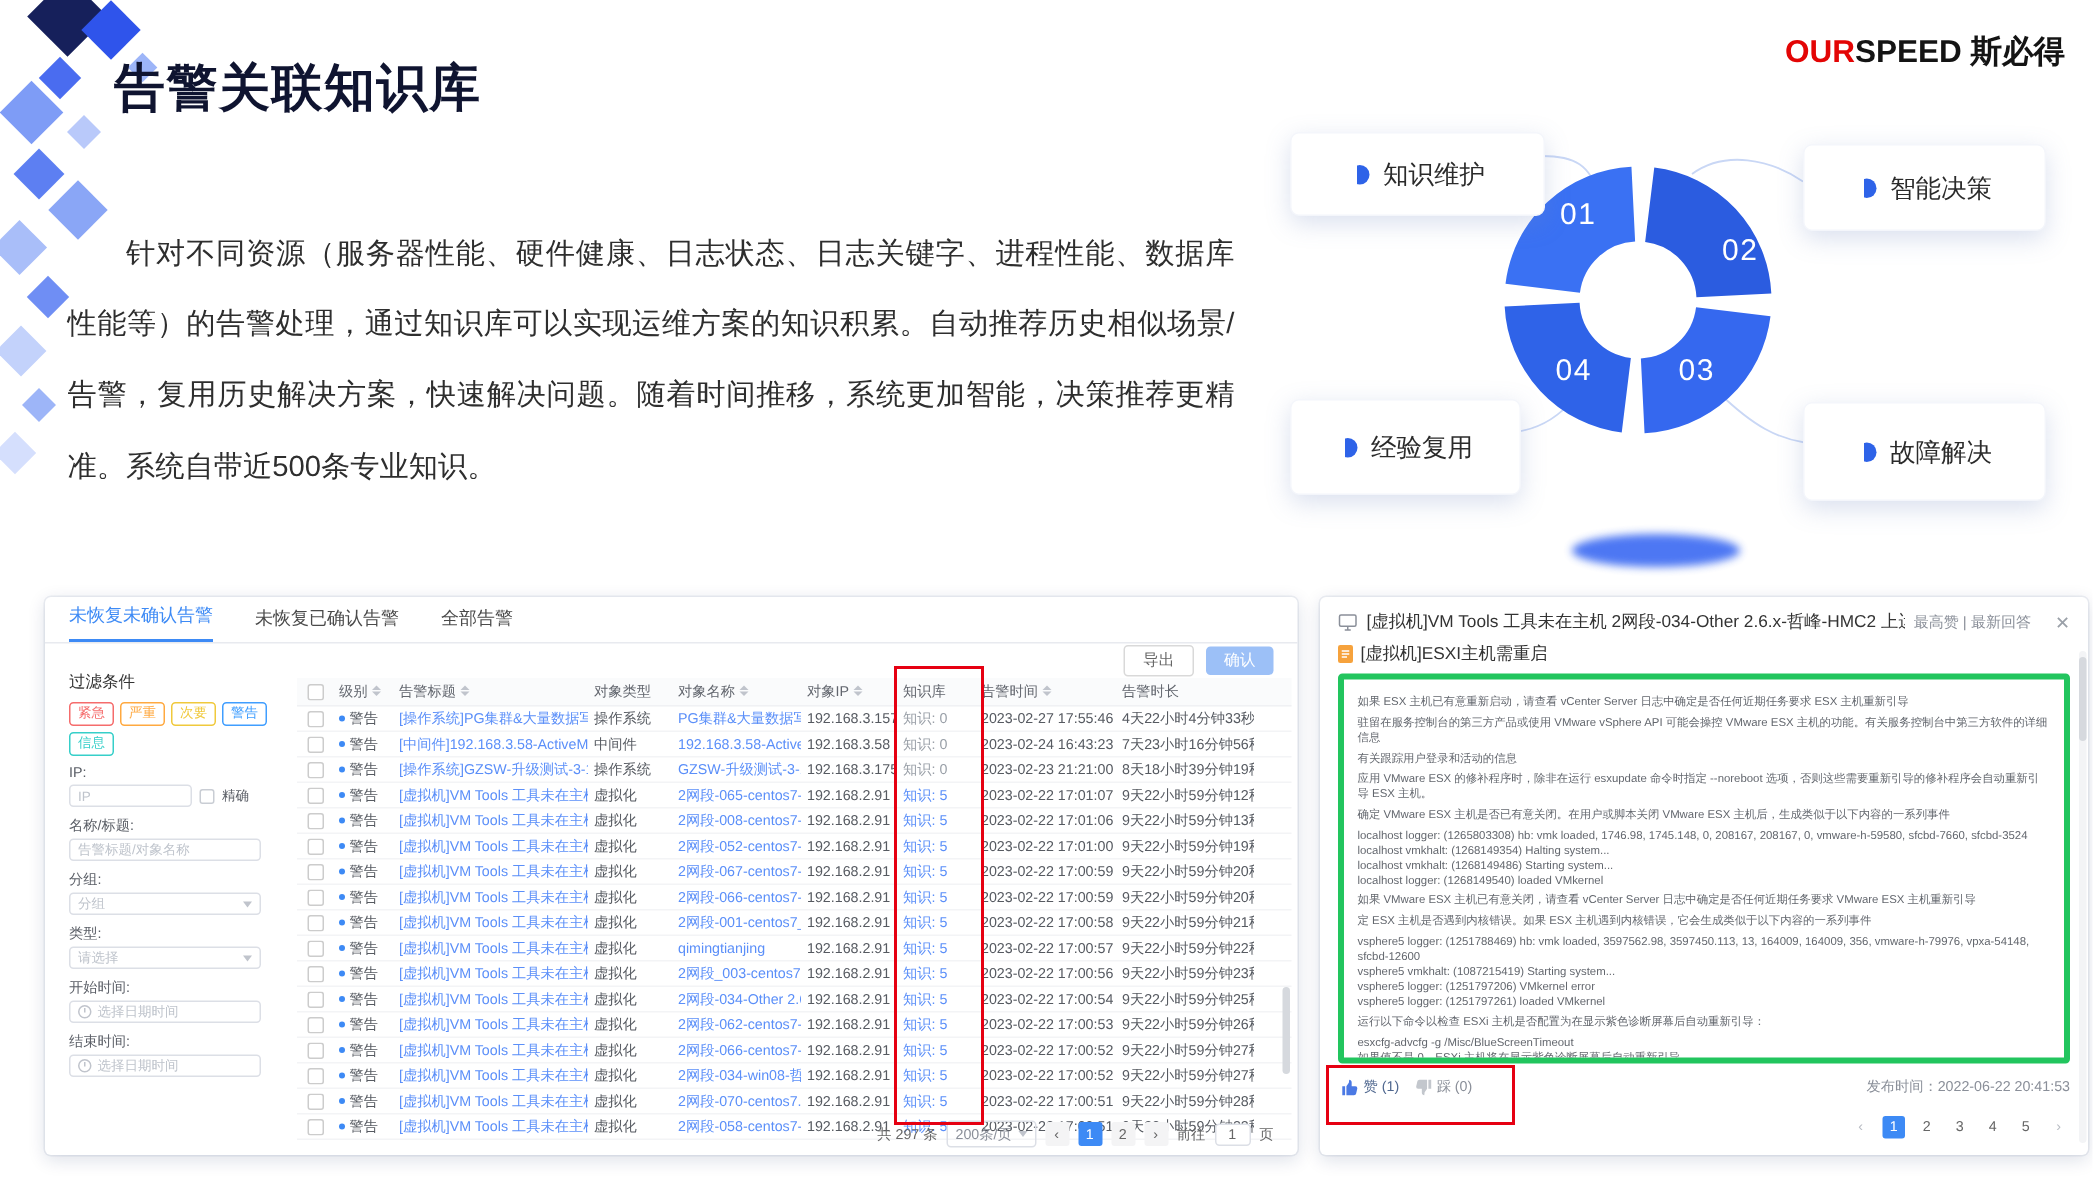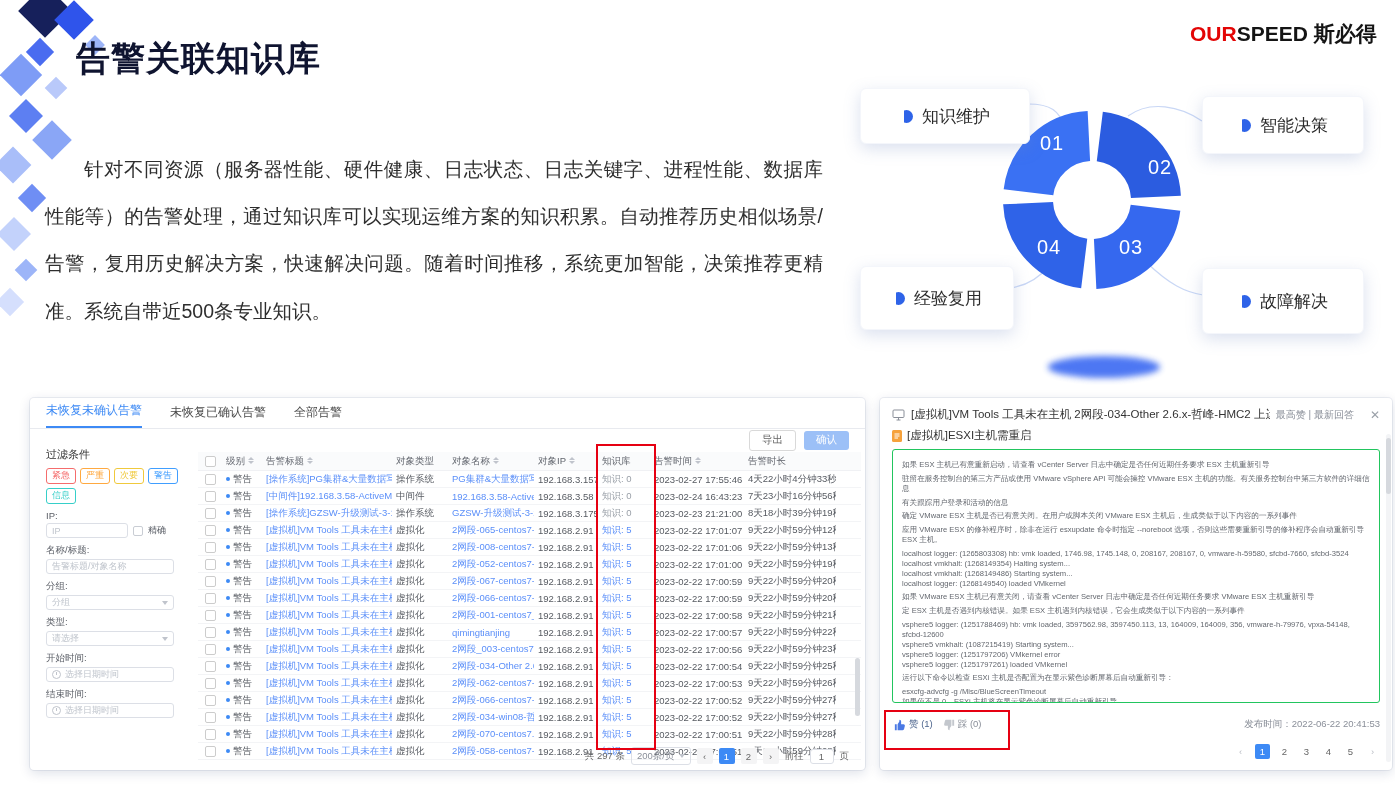--- a/index.html
+++ b/index.html
@@ -103,7 +103,7 @@
   .kb-sort{font-size:10px;color:#8a8f99;white-space:nowrap;cursor:pointer}
   .kb-close{font-size:12px;color:#9aa0a8;margin-left:10px;cursor:pointer}
   .kb-article-title{display:flex;gap:5px;align-items:center;padding:1px 12px 6px;font-size:11.5px;color:#333}
-  .kb-box{margin:0 12px;border:1px solid #22c55e;border-radius:3px;padding:6px 9px;height:240px;overflow:hidden}
+  .kb-box{margin:0 12px;border:4px solid #22c55e;border-radius:3px;padding:6px 9px;height:240px;overflow:hidden}
   .kp{font-size:7.6px;color:#63676e;line-height:1.3}
   .kp.p{margin:4px 0}
   .kp.log{margin:0}

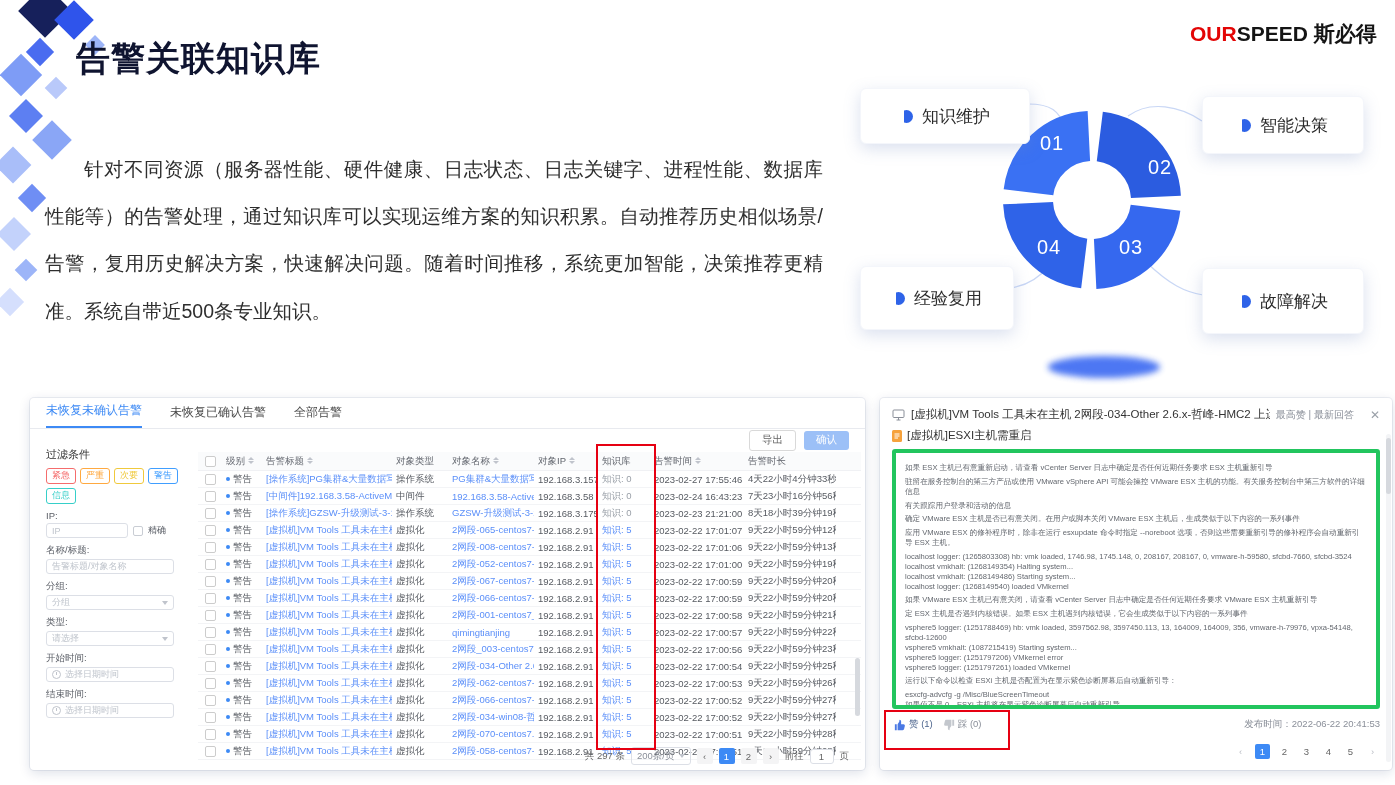--- a/index.html
+++ b/index.html
@@ -539,8 +539,8 @@
       <div class="kp p">如果 ESX 主机已有意重新启动，请查看 vCenter Server 日志中确定是否任何近期任务要求 ESX 主机重新引导</div>
       <div class="kp p">驻留在服务控制台的第三方产品或使用 VMware vSphere API 可能会操控 VMware ESX 主机的功能。有关服务控制台中第三方软件的详细信息</div>
       <div class="kp p">有关跟踪用户登录和活动的信息</div>
+      <div class="kp p">应用 VMware ESX 的修补程序时，除非在运行 esxupdate 命令时指定 --noreboot 选项，否则这些需要重新引导的修补程序会自动重新引导 ESX 主机。</div>
       <div class="kp p">确定 VMware ESX 主机是否已有意关闭。在用户或脚本关闭 VMware ESX 主机后，生成类似于以下内容的一系列事件</div>
-      <div class="kp p">应用 VMware ESX 的修补程序时，除非在运行 esxupdate 命令时指定 --noreboot 选项，否则这些需要重新引导的修补程序会自动重新引导 ESX 主机。</div>
       <div class="kp log">localhost logger: (1265803308) hb: vmk loaded, 1746.98, 1745.148, 0, 208167, 208167, 0, vmware-h-59580, sfcbd-7660, sfcbd-3524</div>
       <div class="kp log">localhost vmkhalt: (1268149354) Halting system...</div>
       <div class="kp log">localhost vmkhalt: (1268149486) Starting system...</div>

